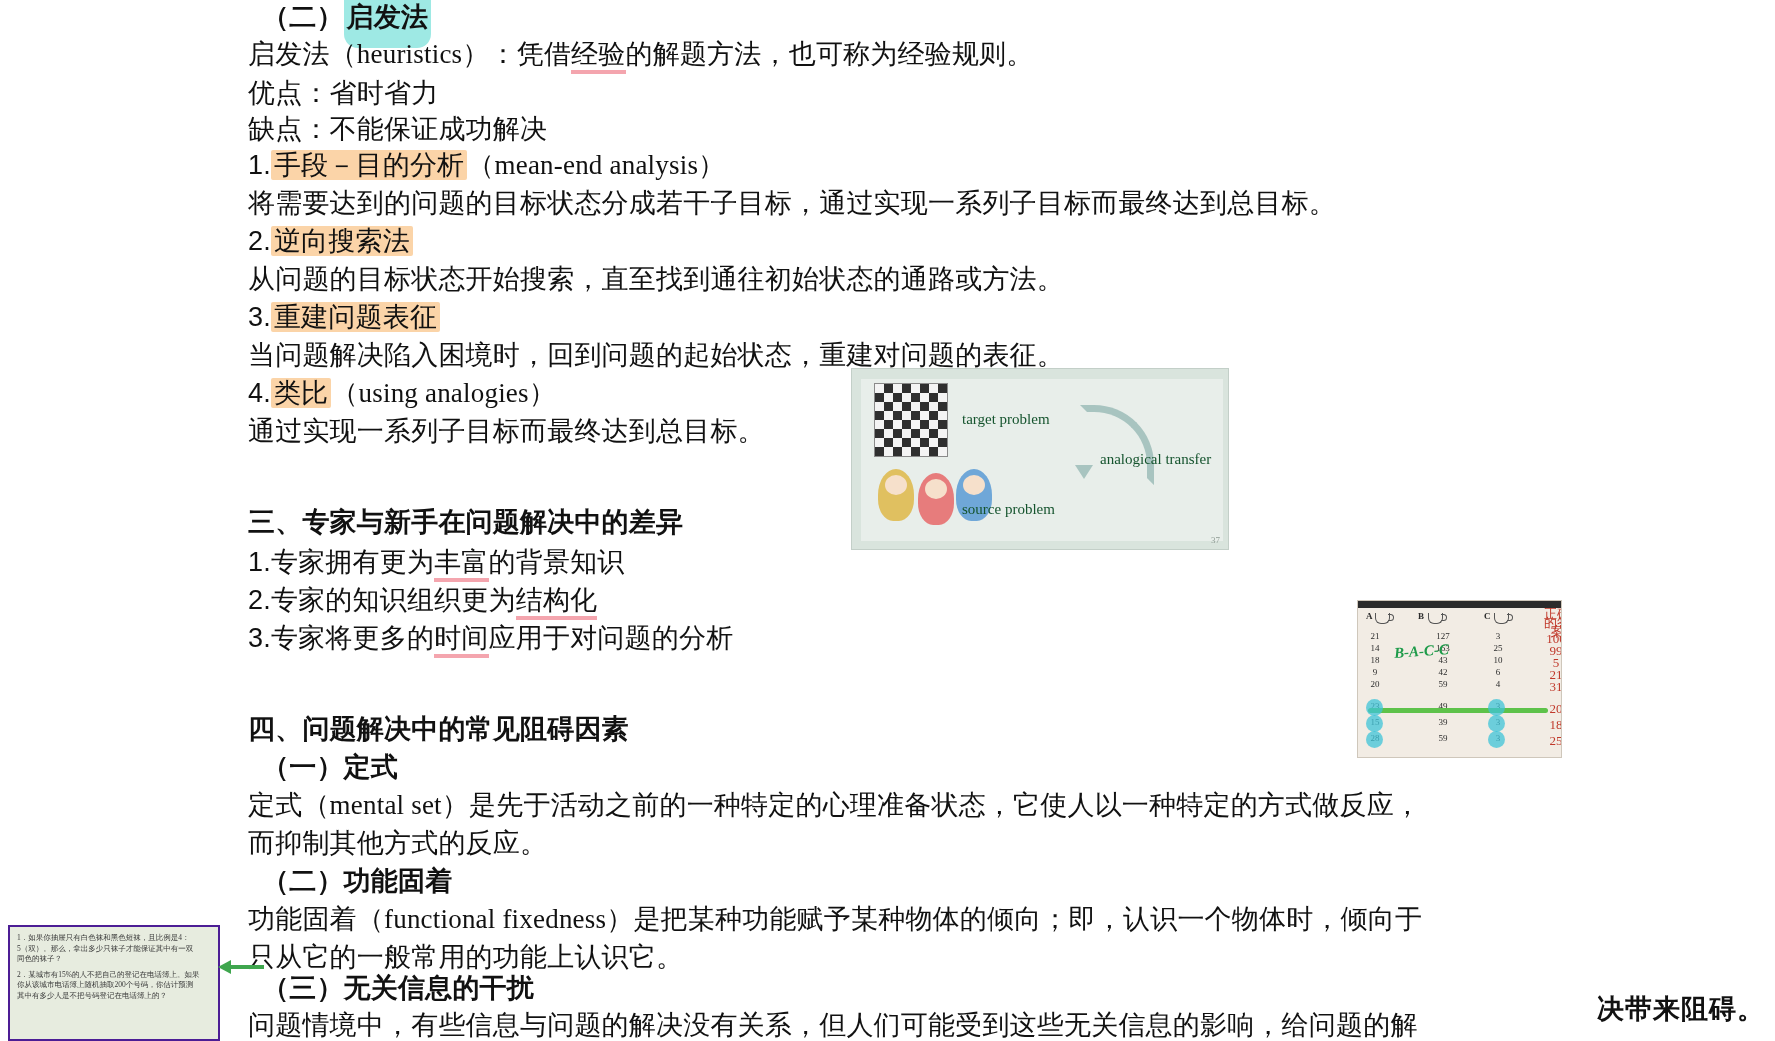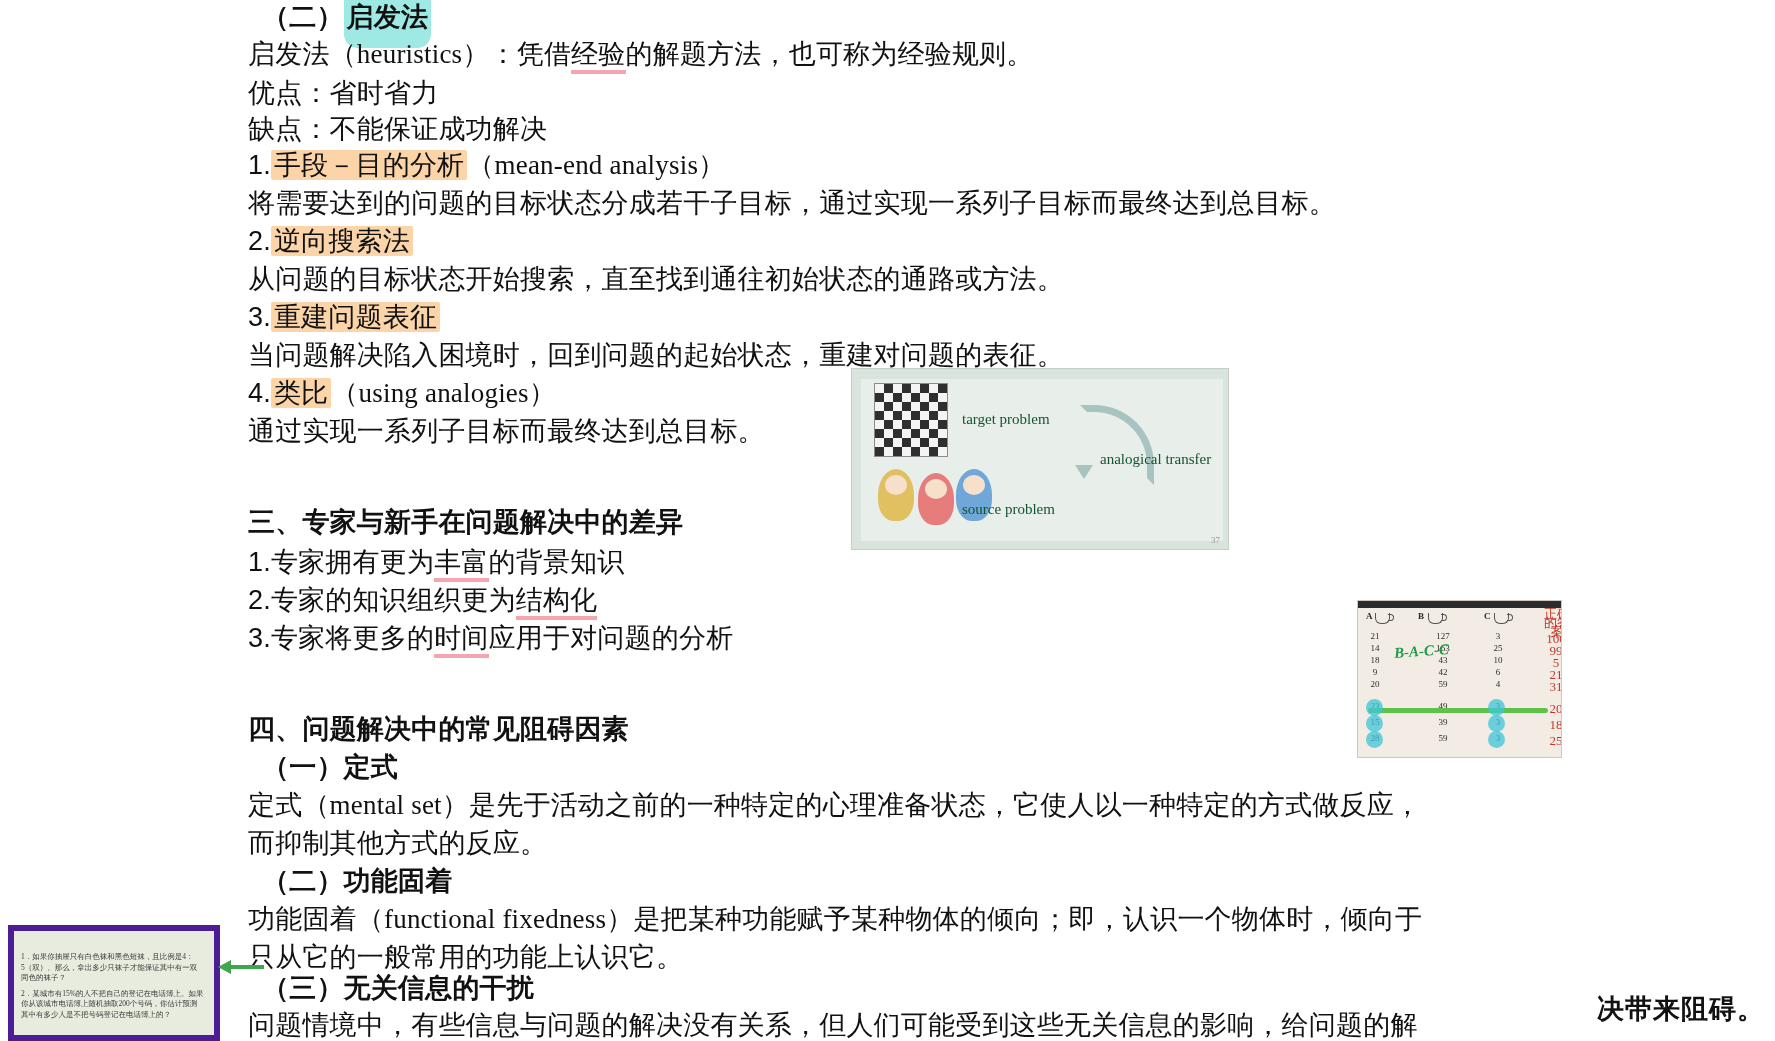--- a/index.html
+++ b/index.html
@@ -206,10 +206,10 @@
     width: 212px;
     height: 116px;
     background: #e7ecdf;
-    border: 6px solid #4c1d95;
+    border: 2px solid #4c1d95;
     box-sizing: border-box;
     overflow: hidden;
-    padding: 21px 7px;
+    padding: 6px 7px;
   }
   .scan-small .ln {
     font-family: "Liberation Serif", serif;

